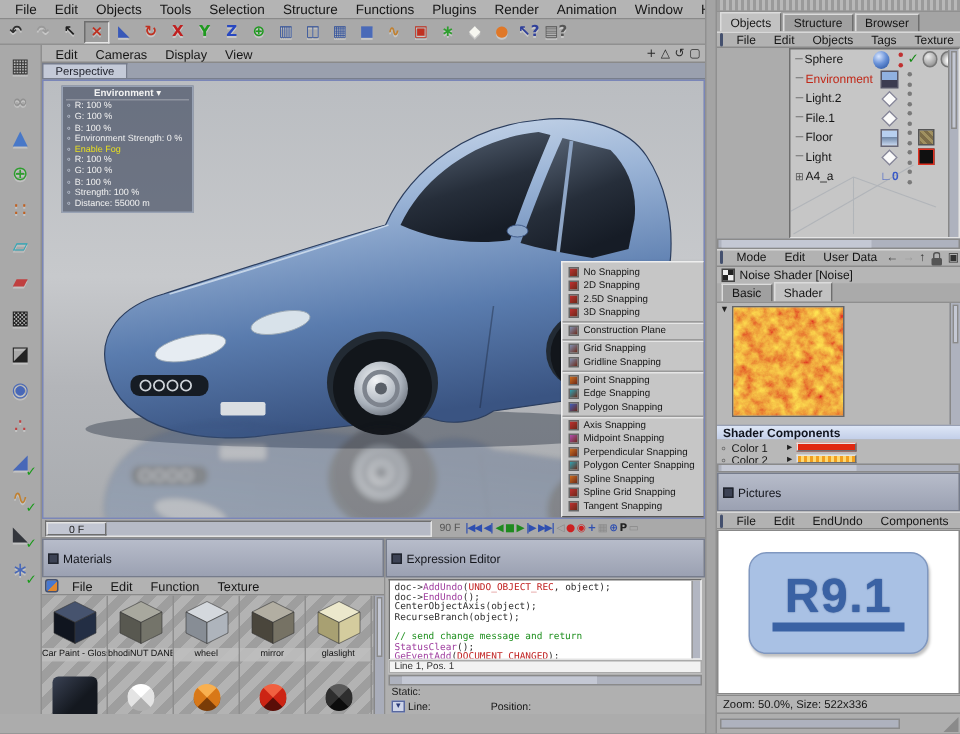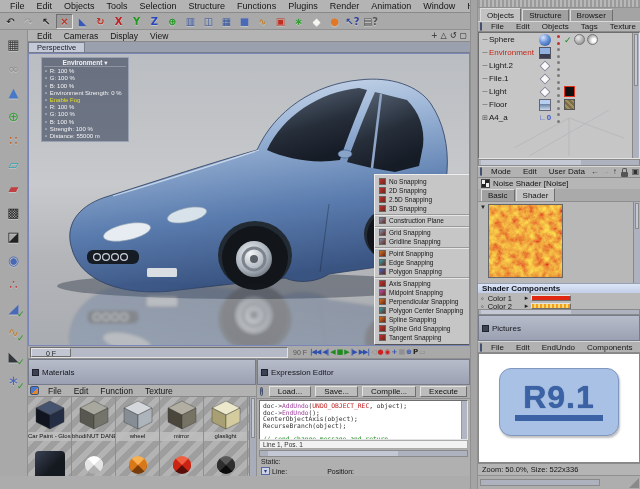--- a/index.html
+++ b/index.html
@@ -132,7 +132,7 @@
   .rmenu{height:12px;background:#b2b2b2;border-top:1px solid #d8d8d8;border-bottom:1px solid #8a8a8a;
          display:flex;align-items:center;padding:0 2px;font-size:8px;}
   .om-list{height:131px;background:#c6c6c6;position:relative;overflow:hidden;
-           border:1px solid;border-color:#6e6e6e #e4e4e4 #e4e4e4 #6e6e6e;}
+           border:1px solid;border-color:#6e6e6e #e4e4e4 #e4e4e4 #6e6e6e;margin-left:48px;}
   .om-wire{position:absolute;right:10px;bottom:0;width:120px;height:60px;opacity:.35;}
   .orow{display:flex;align-items:center;height:13px;padding-left:2px;position:relative;}
   .otree{width:8px;color:#555;font-size:7px;text-align:center;}

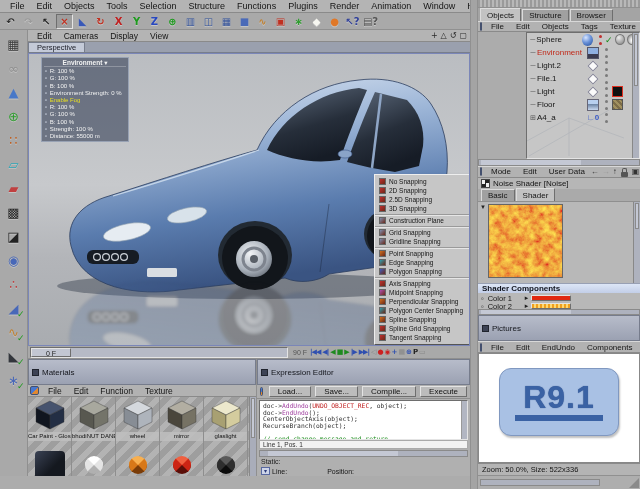--- a/index.html
+++ b/index.html
@@ -705,17 +705,17 @@
           </div>
           <div class="orow">
             <span class="otree">─</span>
+            <span class="oname">Floor</span>
+            <span class="oicon oi-floor"></span>
+            <span class="odots"></span>
+            <span class="otag t-texture-grunge"></span>
+          </div>
+          <div class="orow">
+            <span class="otree">─</span>
             <span class="oname">Light</span>
             <span class="oicon oi-light"></span>
             <span class="odots"></span>
             <span class="otag t-texture-selected"></span>
-          </div>
-          <div class="orow">
-            <span class="otree">─</span>
-            <span class="oname">Floor</span>
-            <span class="oicon oi-floor"></span>
-            <span class="odots"></span>
-            <span class="otag t-texture-grunge"></span>
           </div>
           <div class="orow">
             <span class="otree">⊞</span>

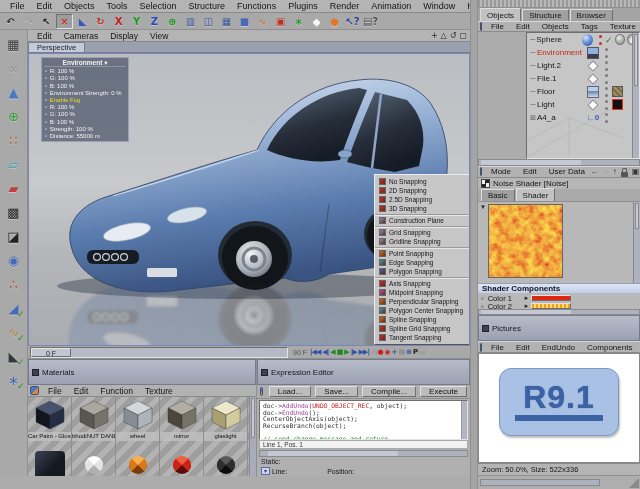--- a/index.html
+++ b/index.html
@@ -618,15 +618,6 @@
       <span class="psq"></span>
       <span>Expression Editor</span>
     </div>
-    <div class="xbar">
-      <span class="panel-glyph"></span>
-      <span style="display:flex;gap:4px">
-          <button class="xbtn">Load...</button>
-          <button class="xbtn">Save...</button>
-          <button class="xbtn">Compile...</button>
-          <button class="xbtn">Execute</button>
-        </span>
-    </div>
     <div class="codewrap">
       <div>
           <div class="cl"><span style="color: rgb(48, 48, 48);">doc-&gt;</span><span style="color: rgb(160, 64, 160);">AddUndo</span><span style="color: rgb(48, 48, 48);">(</span><span style="color: rgb(192, 32, 32);">UNDO_OBJECT_REC</span><span style="color: rgb(48, 48, 48);">, object);</span></div>

